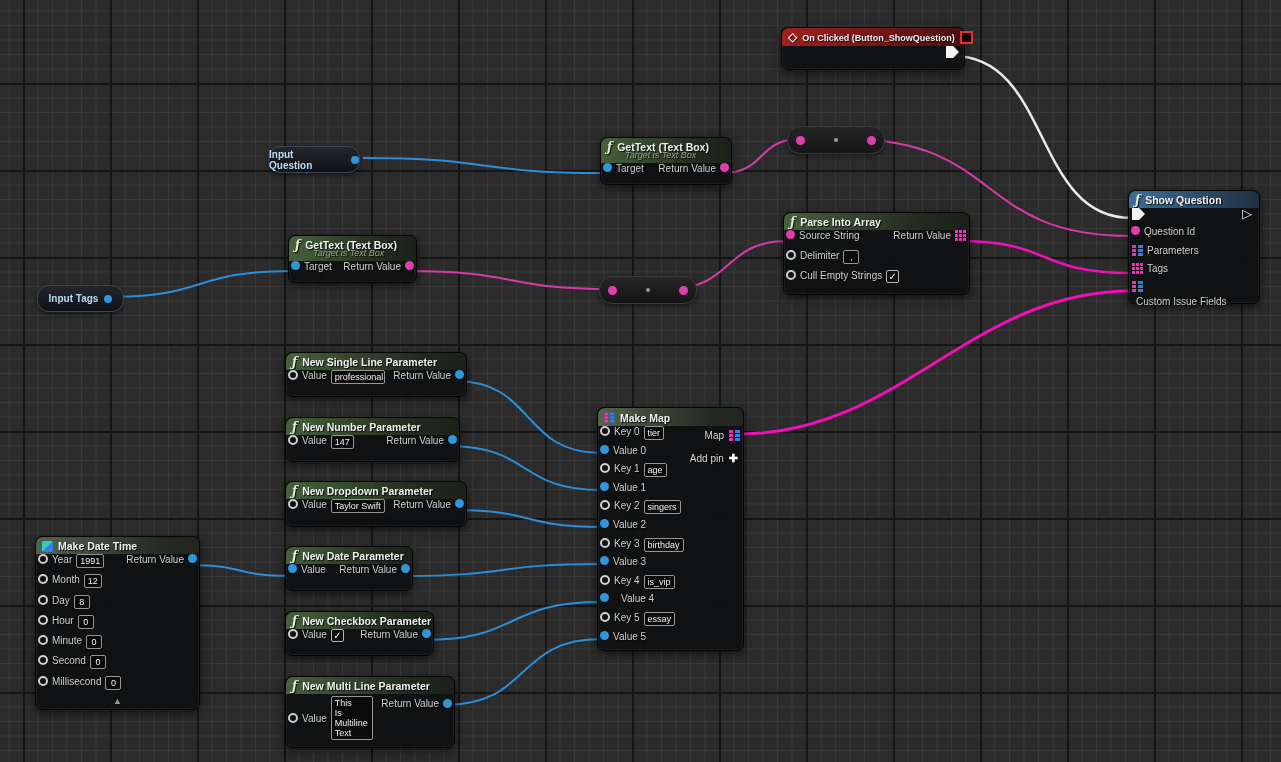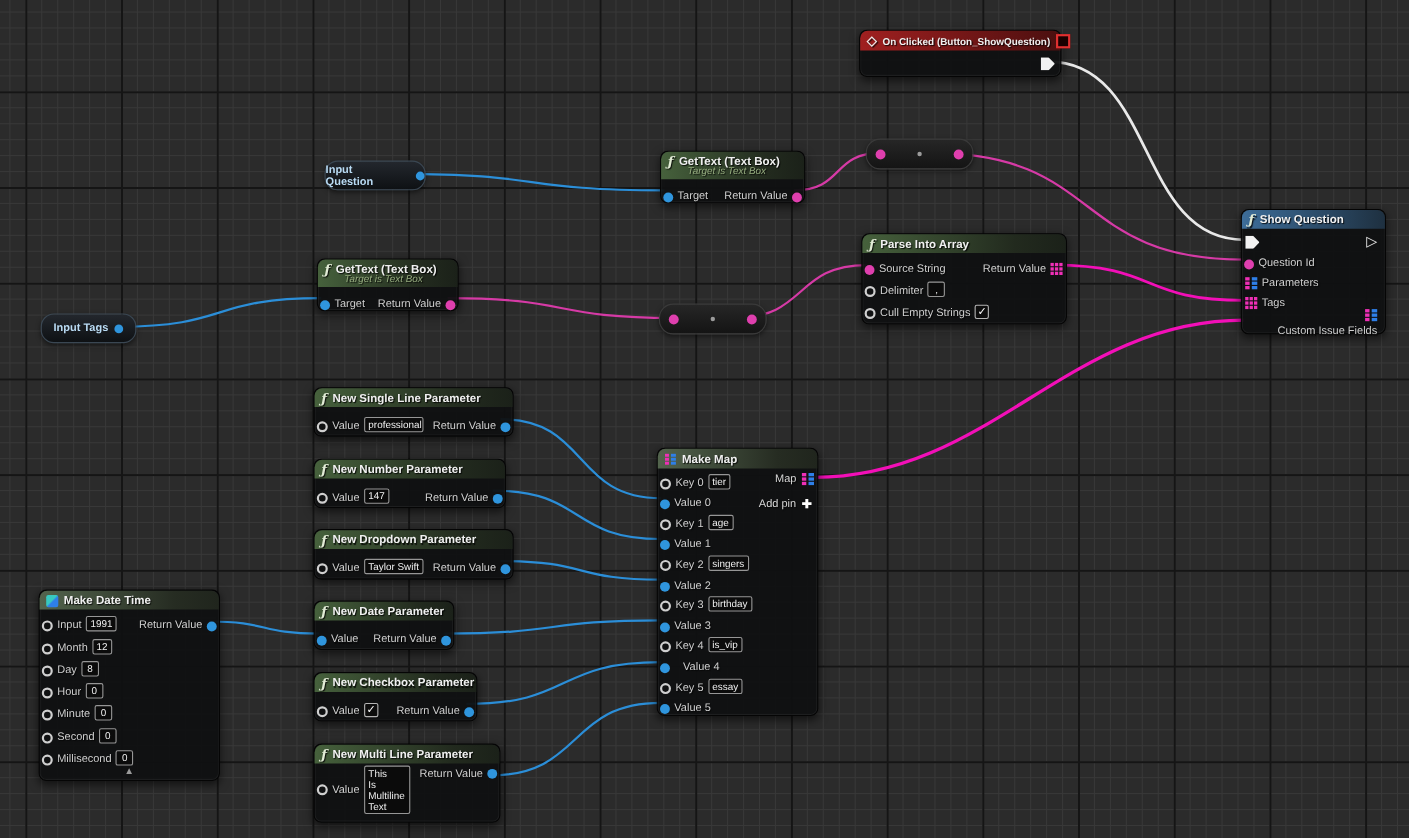--- a/index.html
+++ b/index.html
@@ -138,7 +138,7 @@
     </div>
   </div>
 
-  <div class="pill" style="left:295px;top:146px;width:90px;height:25px;gap:37px;">
+  <div class="pill" style="left:268px;top:146px;width:90px;height:25px;gap:37px;">
     <span>Input Question</span>
     <span class="pin sm c-blue"></span>
   </div>

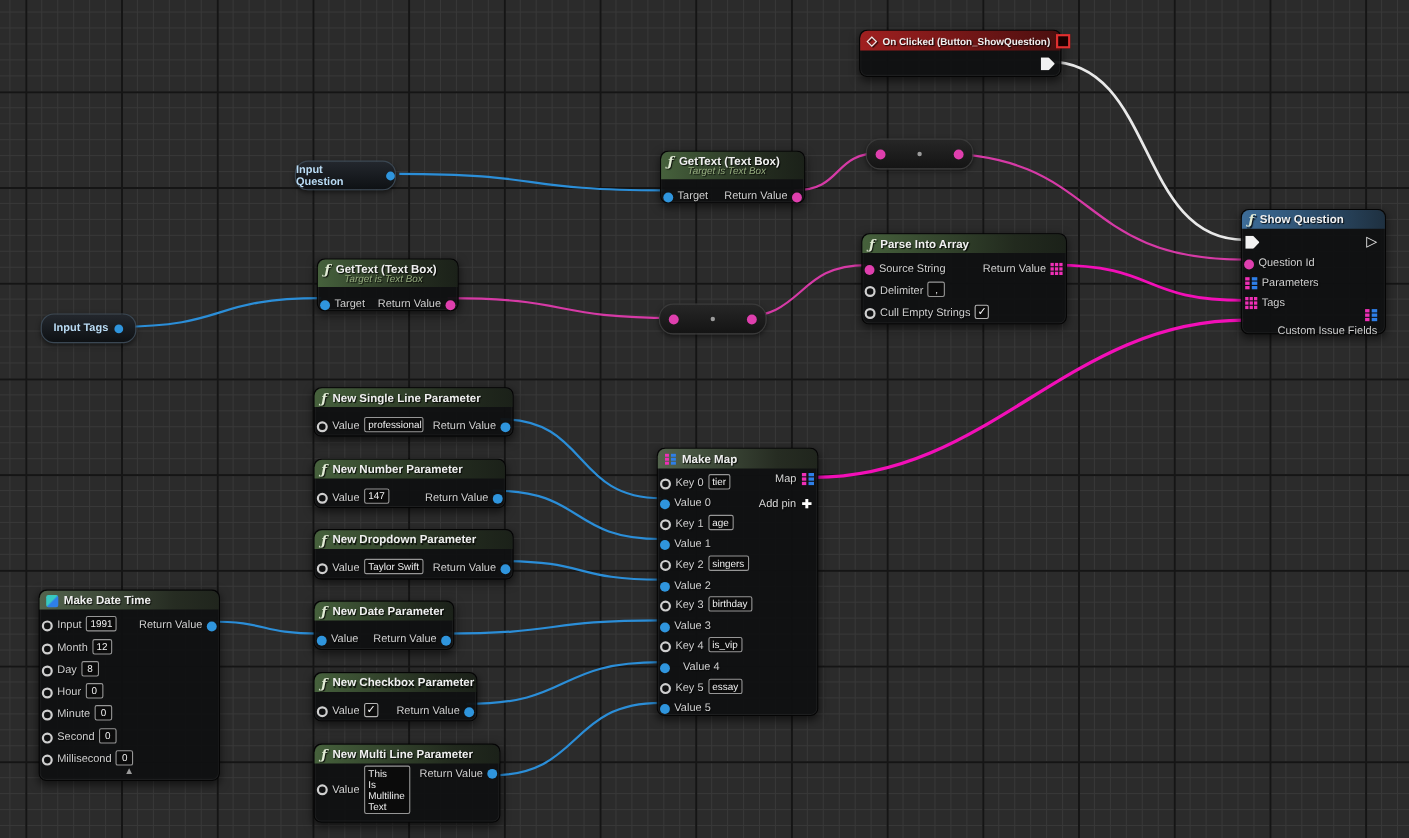--- a/index.html
+++ b/index.html
@@ -35,7 +35,7 @@
   .hdrwrap .hdr{background:none;}
   .fx{font-family:"DejaVu Serif",serif;font-style:italic;font-weight:bold;
     color:#e2ecd6;font-size:12px;line-height:10px;}
-  .row{display:flex;align-items:flex-end;gap:4px;padding:0 7px;height:19px;white-space:nowrap;}
+  .row{display:flex;align-items:flex-start;gap:4px;padding:0 7px;height:19px;white-space:nowrap;}
   .grow{flex:1;}
   .pin{width:9px;height:9px;border-radius:50%;flex:none;}
   .pin.sm{width:8px;height:8px;}

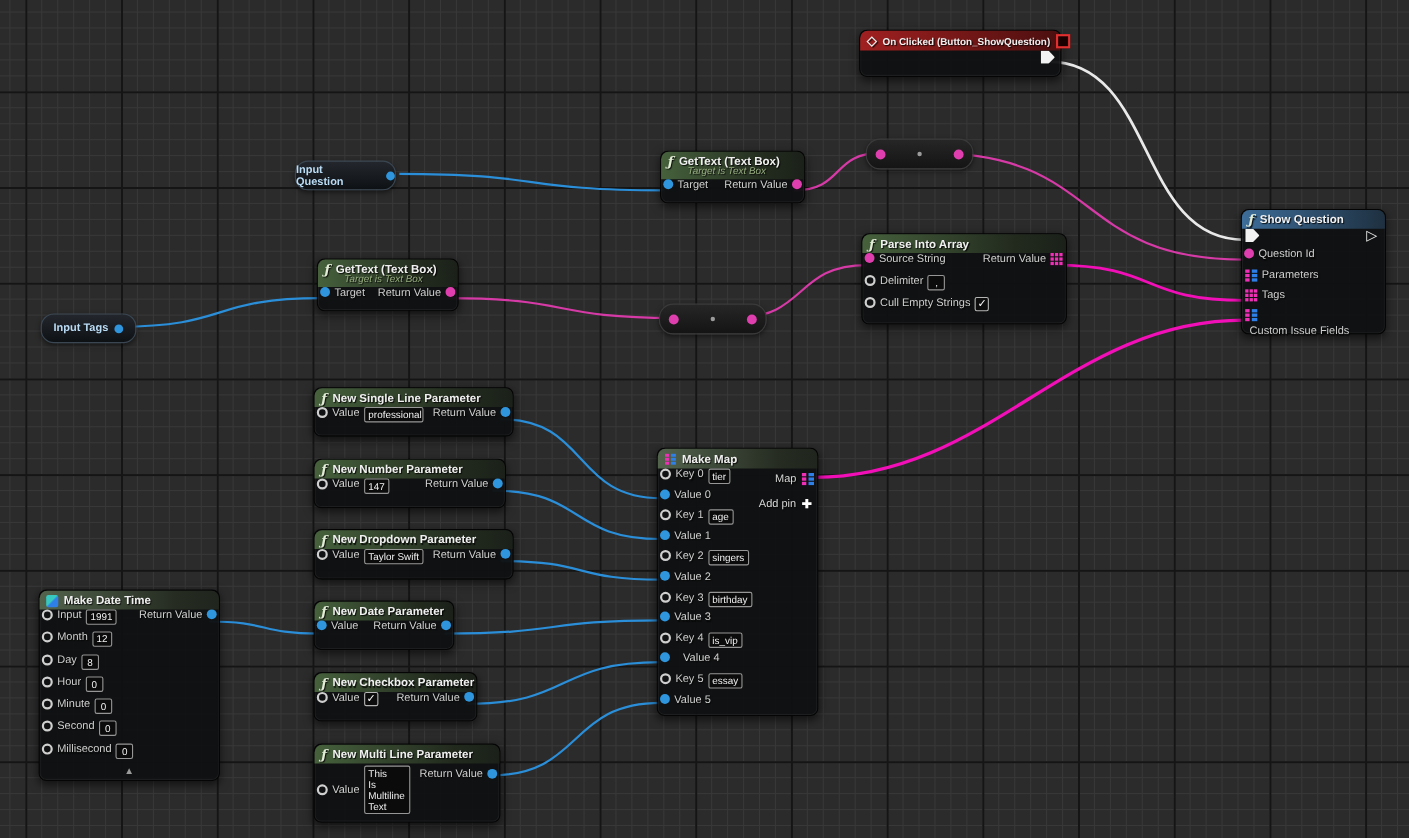--- a/index.html
+++ b/index.html
@@ -285,7 +285,7 @@
     </div>
     <div class="row" style="height:20.3px;">
       <span class="pin l hollow c-green"></span>
-      <span class="lbl">Input</span>
+      <span class="lbl">Year</span>
       <span class="vbox">1991</span>
       <span class="grow"></span>
       <span class="lbl">Return Value</span>

